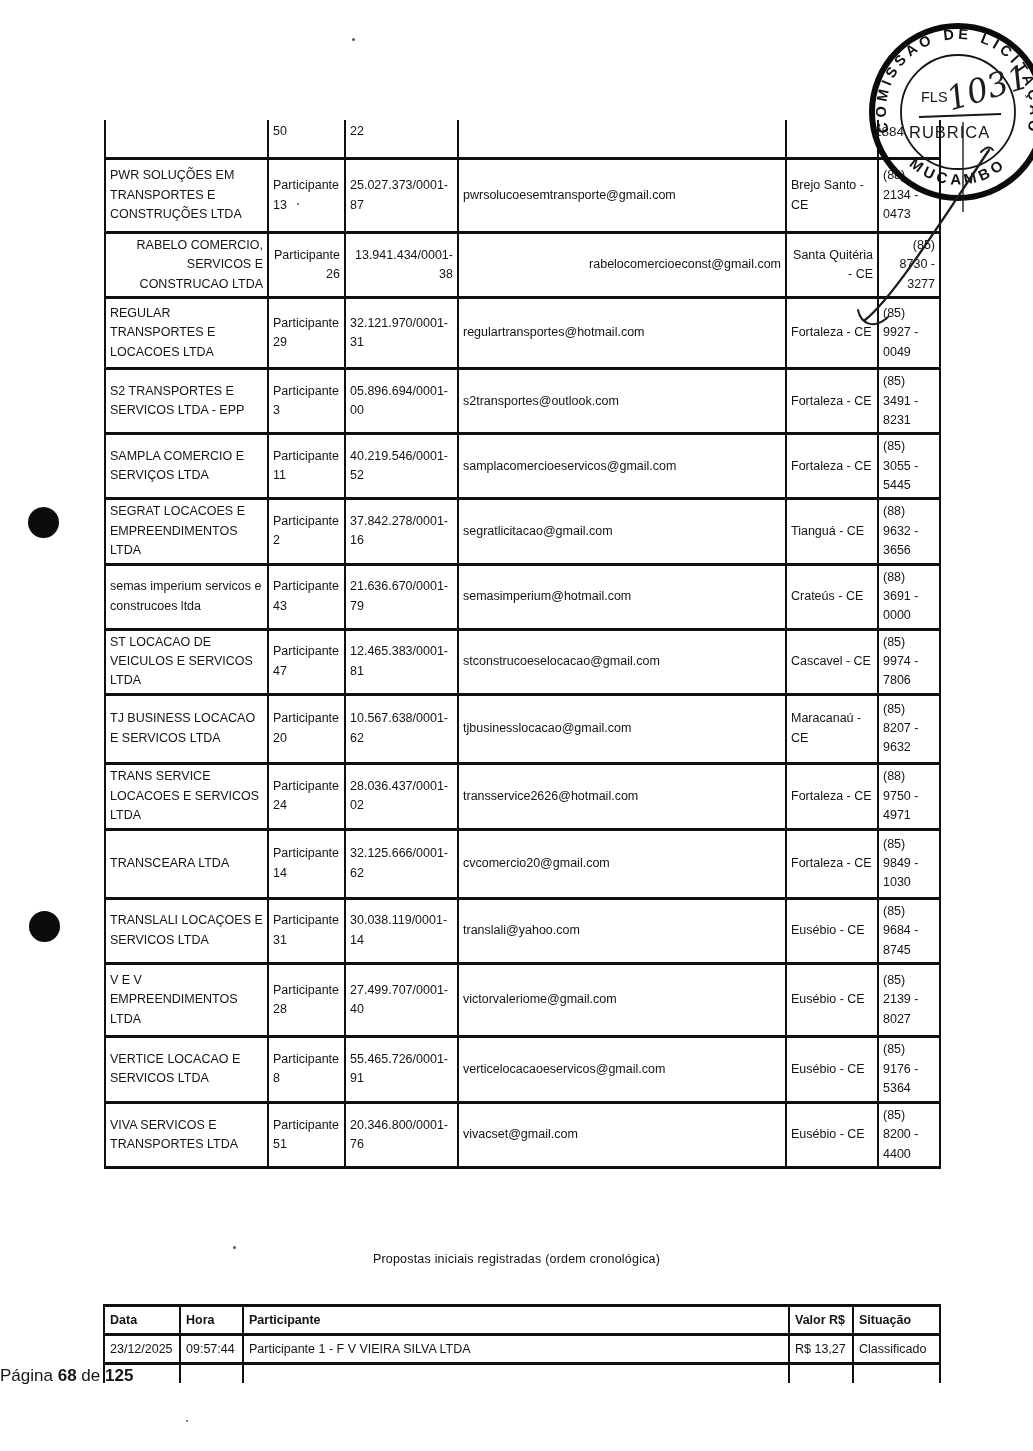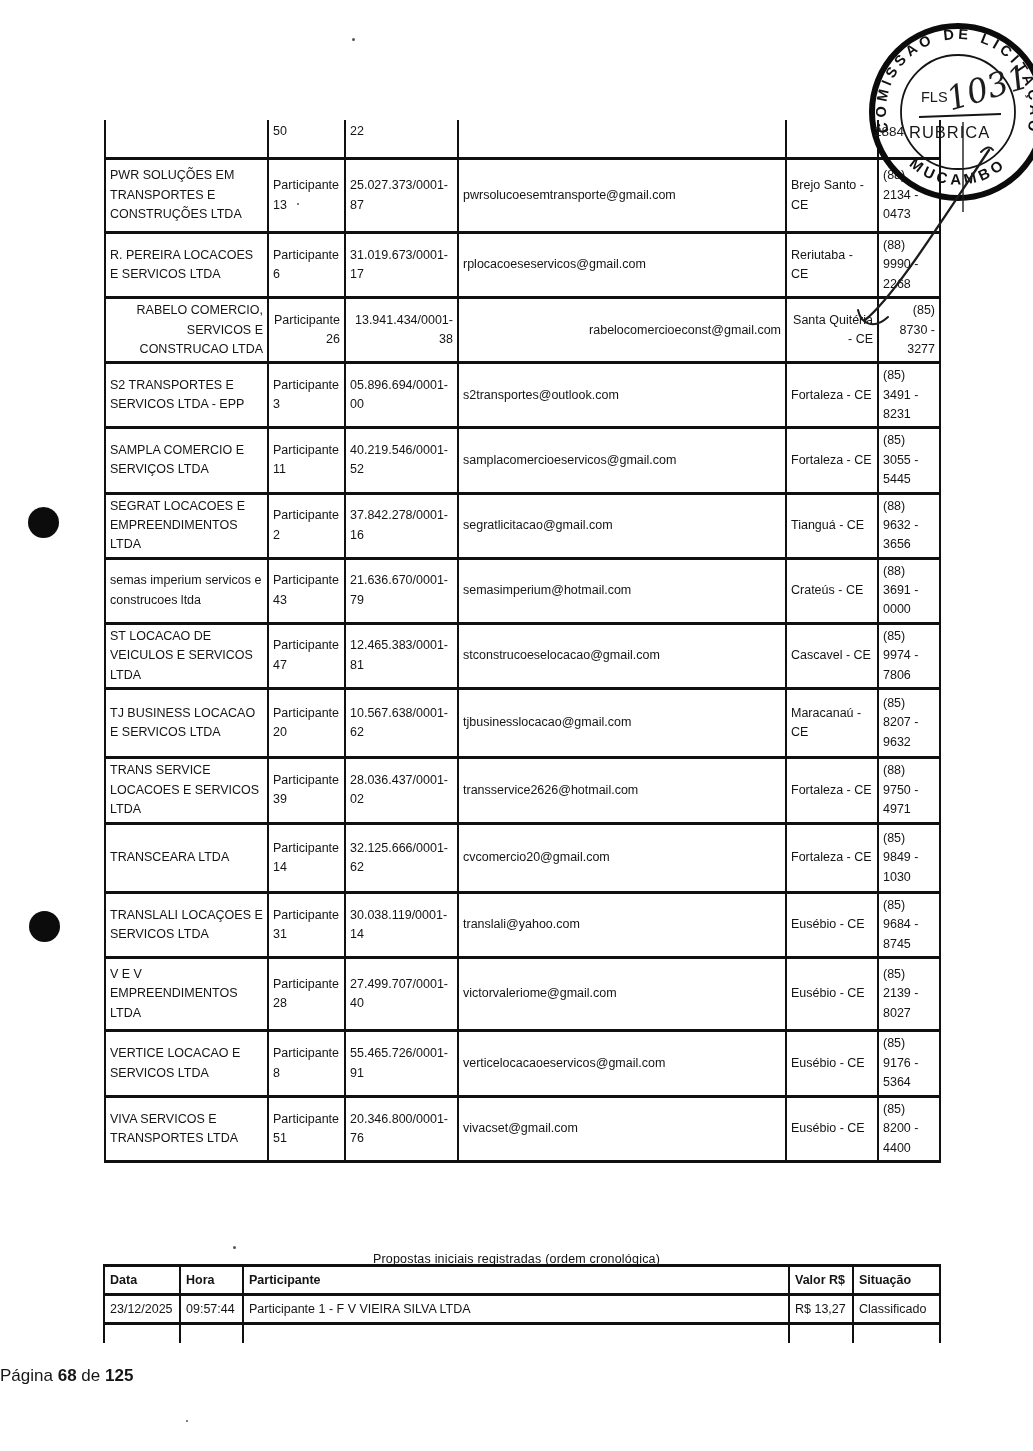--- a/index.html
+++ b/index.html
@@ -91,14 +91,6 @@
           <td>pwrsolucoesemtransporte@gmail.com</td>
           <td>Brejo Santo - CE</td>
           <td>(88) 2134 - 0473</td>
-        </tr>
-        <tr style="height: 64px;">
-          <td>R. PEREIRA LOCACOES E SERVICOS LTDA</td>
-          <td>Participante 6</td>
-          <td>31.019.673/0001-17</td>
-          <td>rplocacoeseservicos@gmail.com</td>
-          <td>Reriutaba - CE</td>
-          <td>(88) 9990 - 2268</td>
         </tr>
         <tr style="height: 65px; text-align: right;">
           <td>RABELO COMERCIO, SERVICOS E CONSTRUCAO LTDA</td>

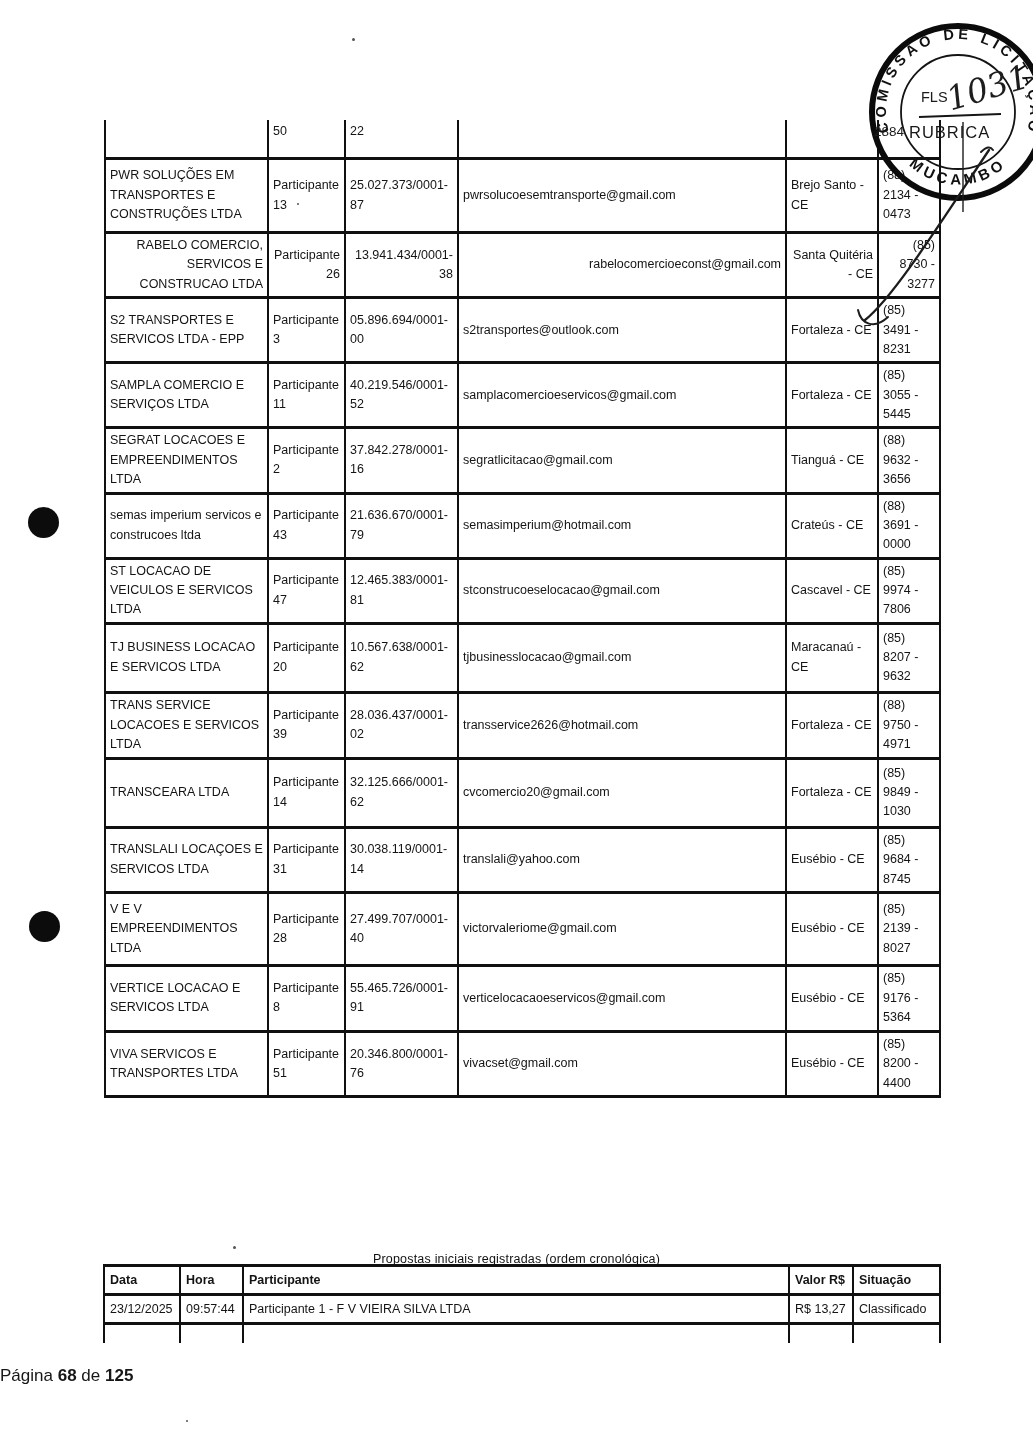--- a/index.html
+++ b/index.html
@@ -99,6 +99,14 @@
           <td>rabelocomercioeconst@gmail.com</td>
           <td>Santa Quitéria - CE</td>
           <td>(85) 8730 - 3277</td>
+        </tr>
+        <tr style="height: 71px;">
+          <td>REGULAR TRANSPORTES E LOCACOES LTDA</td>
+          <td>Participante 29</td>
+          <td>32.121.970/0001-31</td>
+          <td>regulartransportes@hotmail.com</td>
+          <td>Fortaleza - CE</td>
+          <td>(85) 9927 - 0049</td>
         </tr>
         <tr style="height: 64px; padding-left: 28px;">
           <td>S2 TRANSPORTES E SERVICOS LTDA - EPP</td>

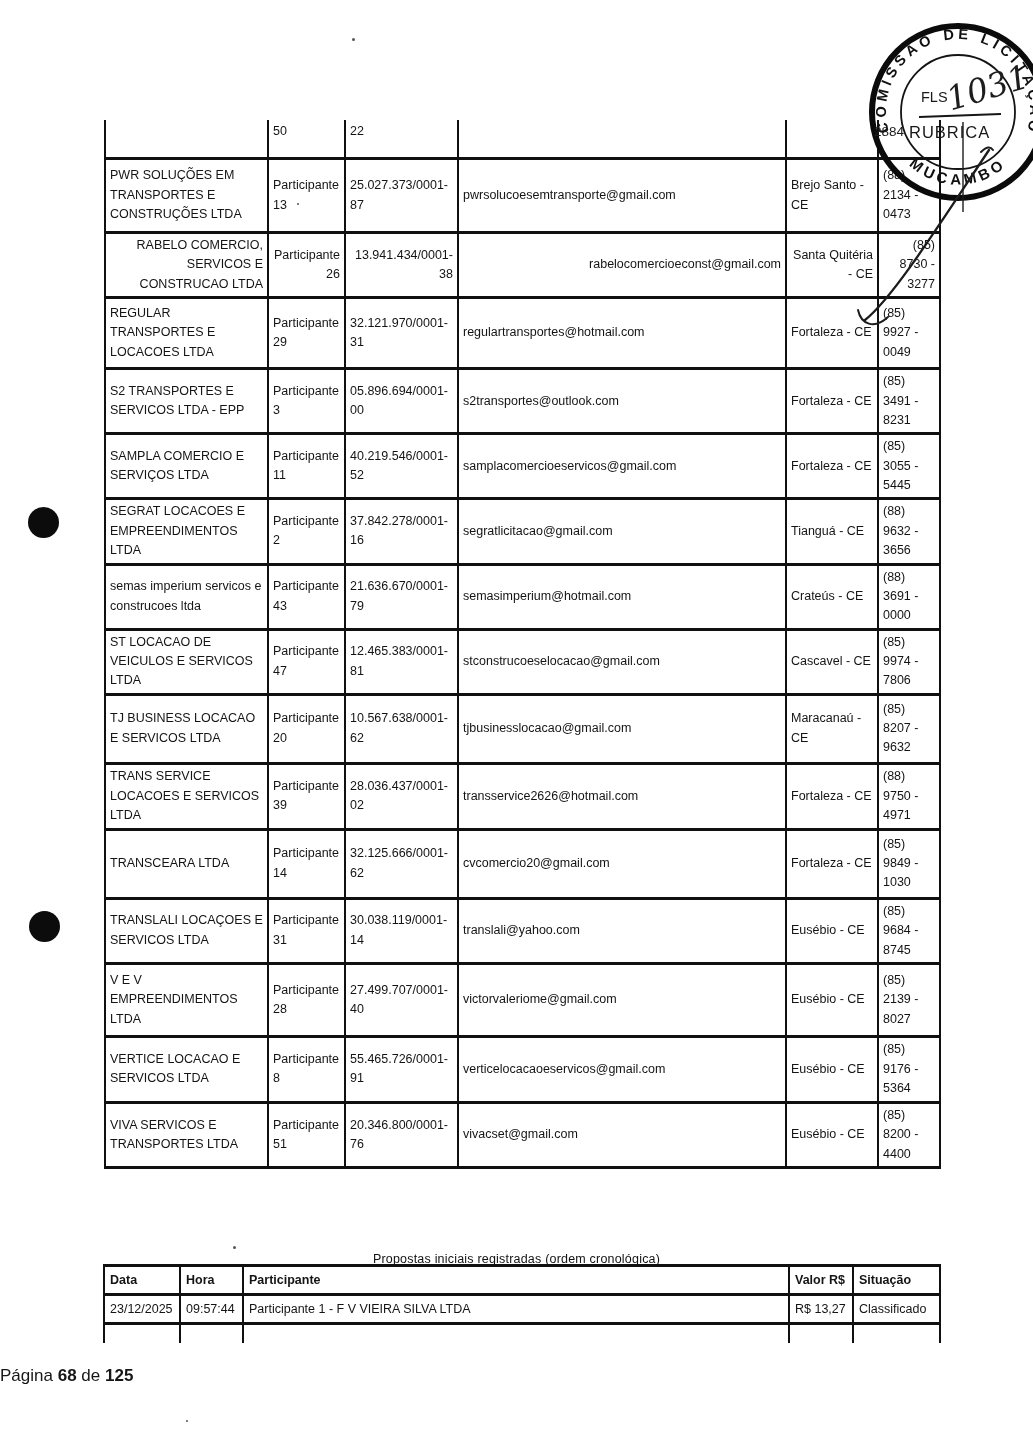--- a/index.html
+++ b/index.html
@@ -158,7 +158,7 @@
         </tr>
         <tr style="height: 66px;">
           <td>TRANS SERVICE LOCACOES E SERVICOS LTDA</td>
-          <td>Participante 39</td>
+          <td>Participante 24</td>
           <td>28.036.437/0001-02</td>
           <td>transservice2626@hotmail.com</td>
           <td>Fortaleza - CE</td>

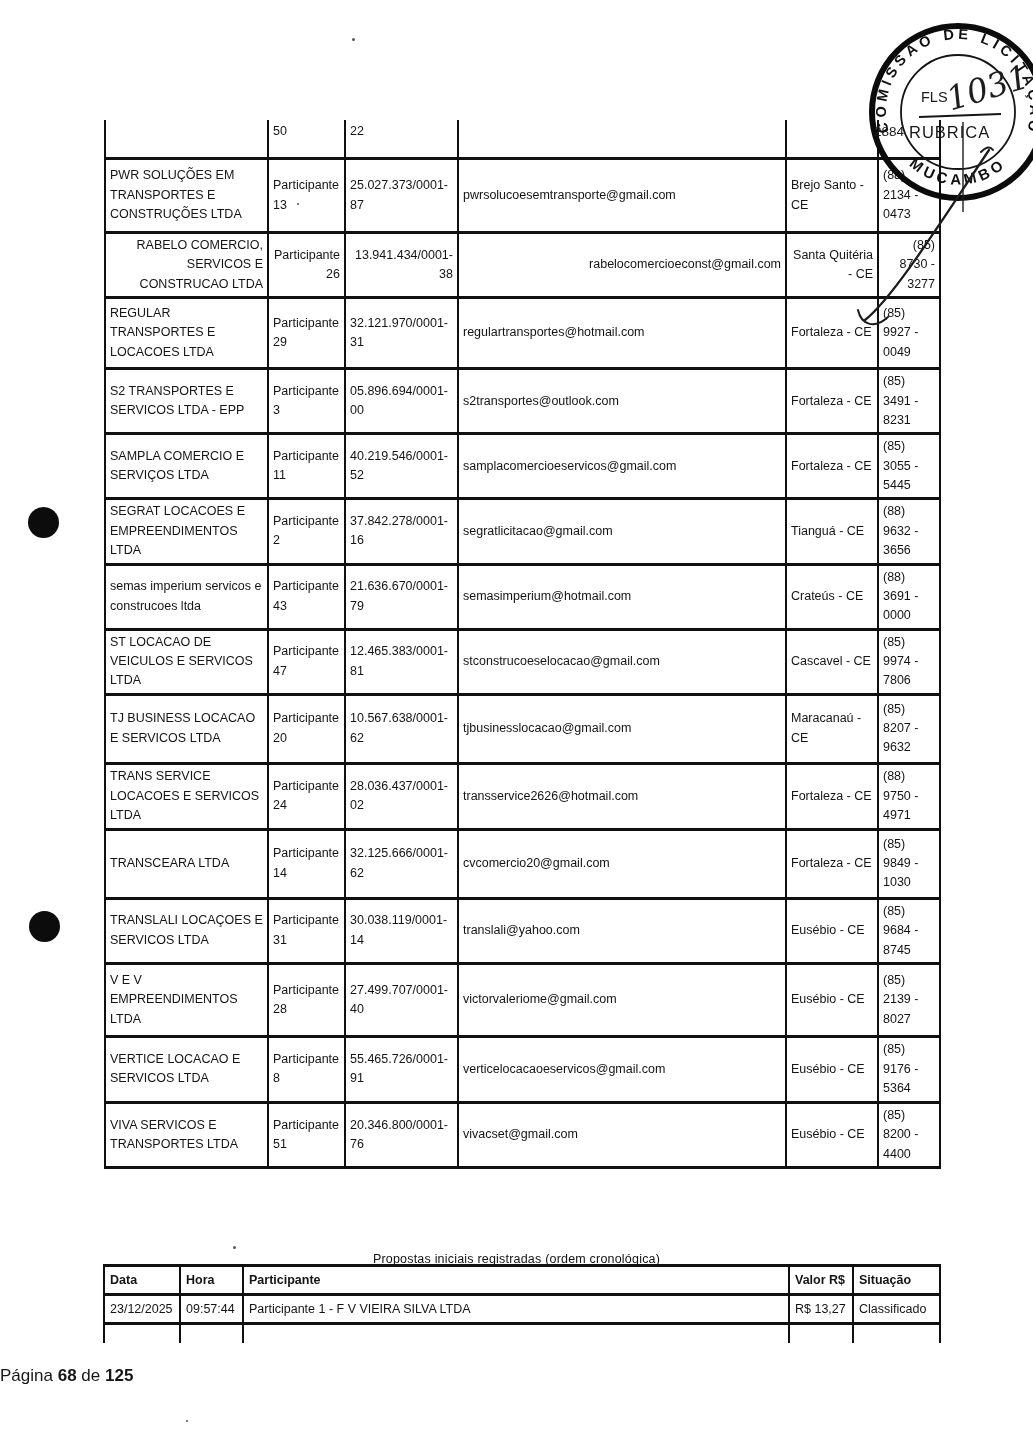--- a/index.html
+++ b/index.html
@@ -27,7 +27,7 @@
     font-size:12.5px;font-weight:normal;color:#121212;letter-spacing:.2px;
   }
   table.btable{
-    position:absolute;left:103px;top:1264px;width:836px;
+    position:absolute;left:103px;top:1304px;width:836px;
     border-collapse:collapse;table-layout:fixed;
     font-size:12.5px;color:#141414;
   }

